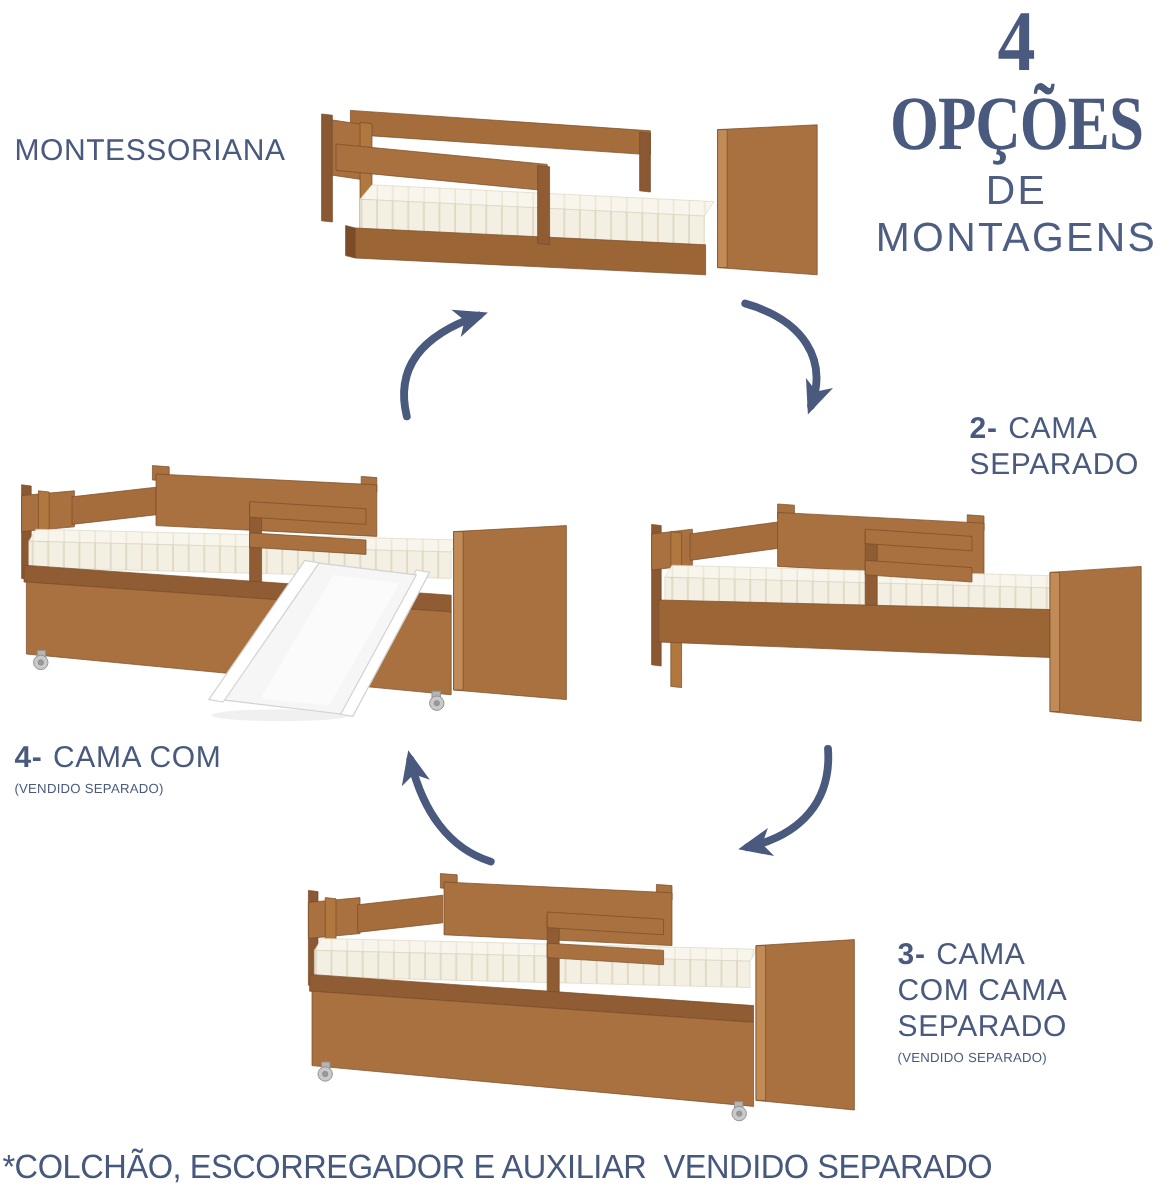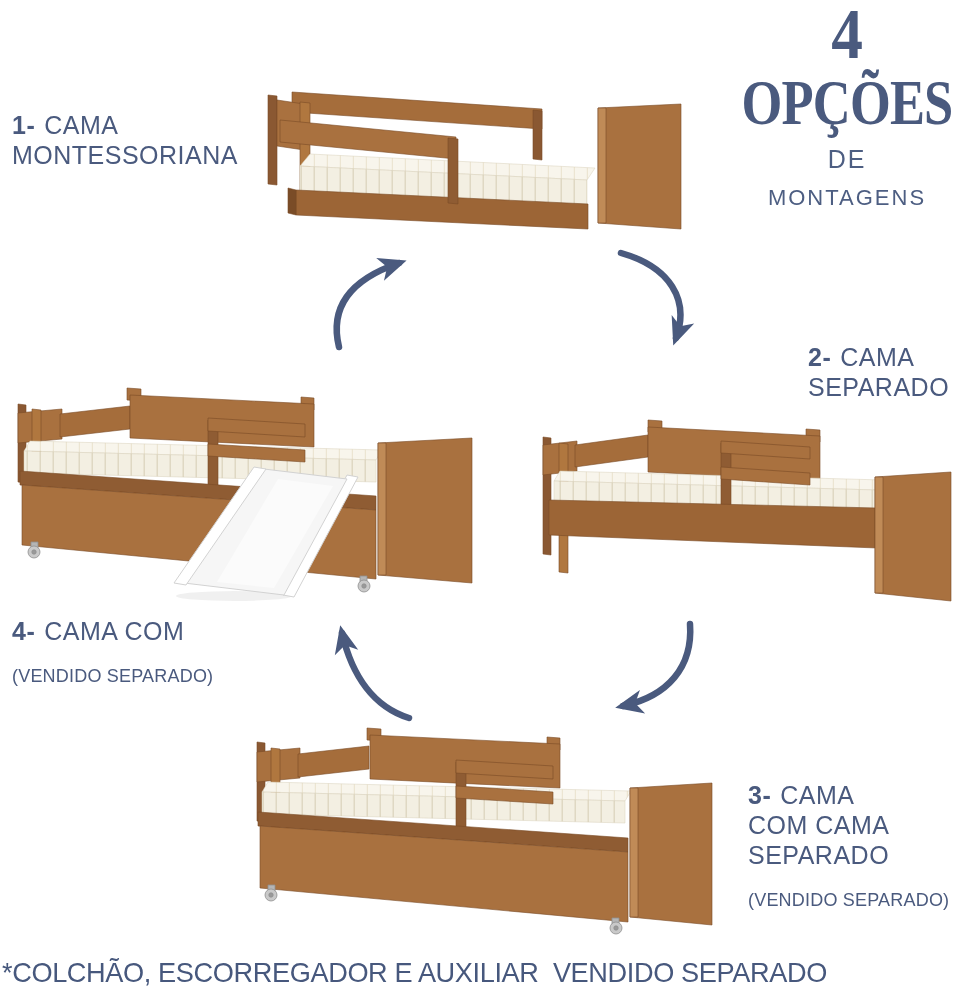--- a/index.html
+++ b/index.html
@@ -257,7 +257,6 @@
   </div>
 
   <div class="opt-label" id="label1">
-    <div><span class="prefix">1-</span><span class="nm">CAMA</span></div>
     <div>MONTESSORIANA</div>
   </div>
 

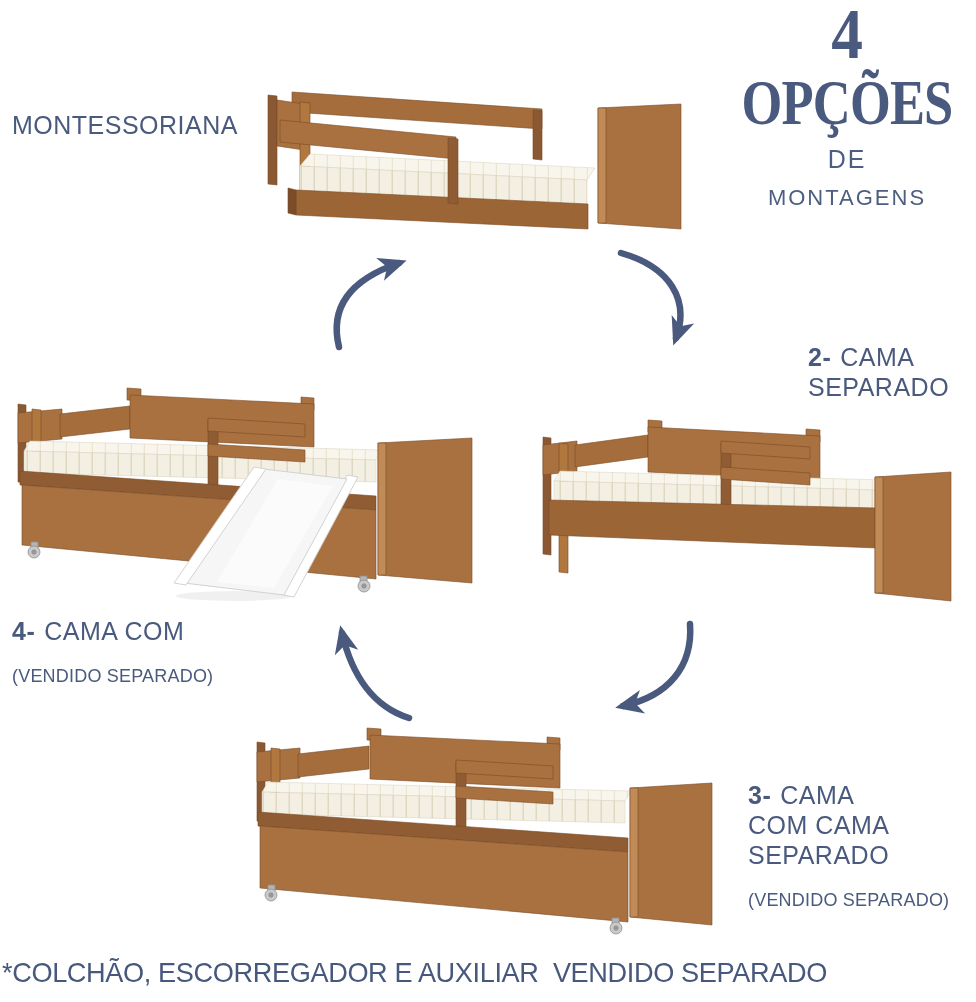--- a/index.html
+++ b/index.html
@@ -19,7 +19,7 @@
   .title-block{position:absolute; left:718px; top:0px; width:258px; text-align:center; line-height:1;}
   .t-number{font-family:"Liberation Serif", serif; font-weight:700; font-size:72px; line-height:68px; transform:scaleX(.88);}
   .t-word{font-family:"Liberation Serif", serif; font-weight:700; font-size:64px; line-height:70px; letter-spacing:-1px; transform:scaleX(.82); white-space:nowrap;}
-  .t-sub1{font-size:25px; line-height:42px; letter-spacing:2px; color:#4d5e82;}
+  .t-sub1{font-size:34px; line-height:42px; letter-spacing:2px; color:#4d5e82;}
   .t-sub2{font-size:22px; line-height:36px; letter-spacing:2px; color:#4d5e82; white-space:nowrap;}
 
   

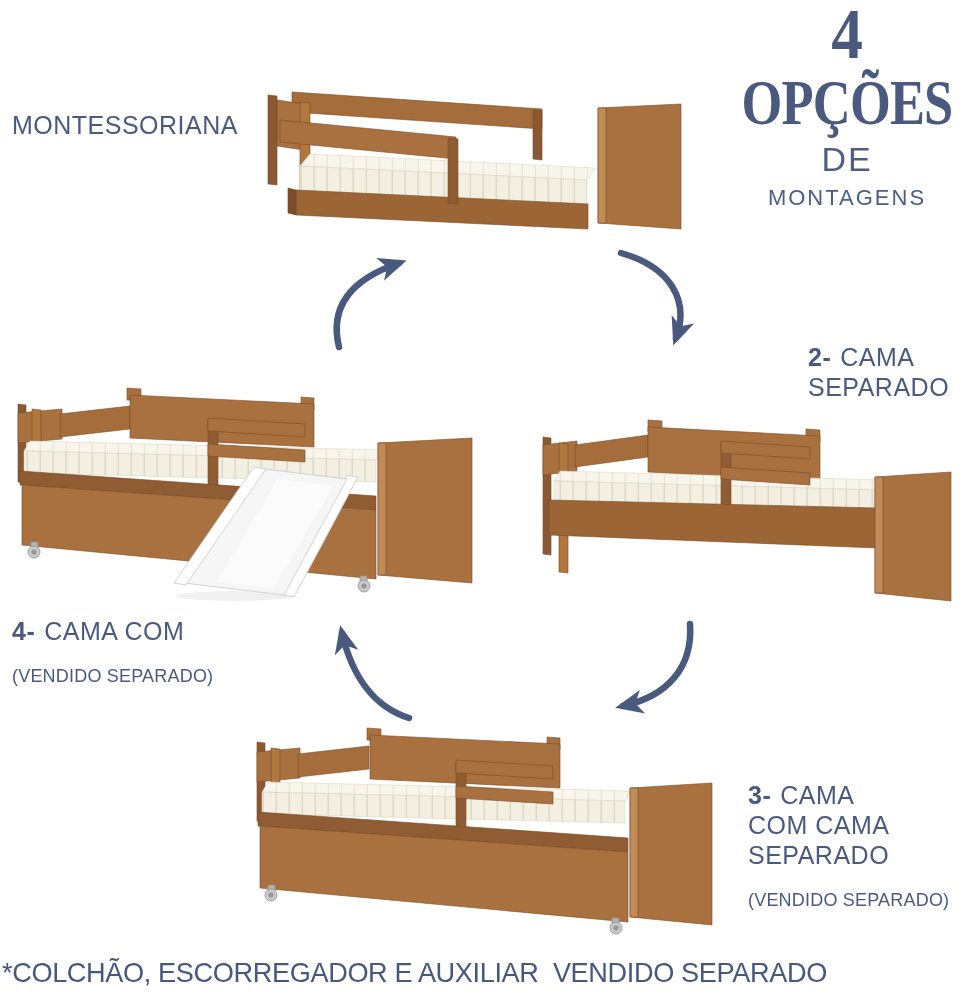--- a/index.html
+++ b/index.html
@@ -20,7 +20,7 @@
   .t-number{font-family:"Liberation Serif", serif; font-weight:700; font-size:72px; line-height:68px; transform:scaleX(.88);}
   .t-word{font-family:"Liberation Serif", serif; font-weight:700; font-size:64px; line-height:70px; letter-spacing:-1px; transform:scaleX(.82); white-space:nowrap;}
   .t-sub1{font-size:34px; line-height:42px; letter-spacing:2px; color:#4d5e82;}
-  .t-sub2{font-size:22px; line-height:36px; letter-spacing:2px; color:#4d5e82; white-space:nowrap;}
+  .t-sub2{font-size:34px; line-height:36px; letter-spacing:2px; color:#4d5e82; white-space:nowrap;}
 
   
   .opt-label{position:absolute; line-height:30px; font-size:25px; letter-spacing:.5px; white-space:nowrap;}

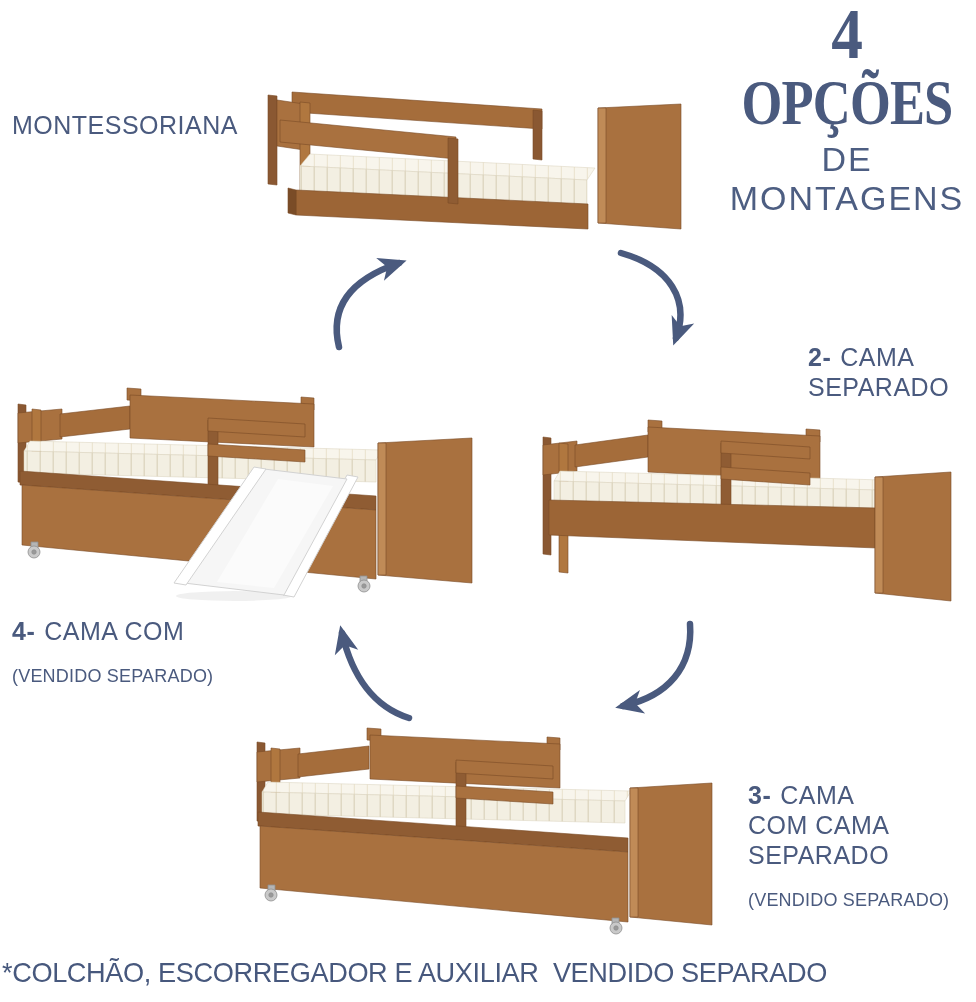--- a/index.html
+++ b/index.html
@@ -26,7 +26,7 @@
   .opt-label{position:absolute; line-height:30px; font-size:25px; letter-spacing:.5px; white-space:nowrap;}
   .opt-label .prefix{font-weight:700;}
   .opt-label .nm{margin-left:9px;}
-  .opt-note{font-size:18px; letter-spacing:.2px; line-height:22px; margin-top:19px;}
+  .opt-note{font-size:11px; letter-spacing:.2px; line-height:22px; margin-top:1px;}
   #label1{left:12px; top:110px;}
   #label2{left:808px; top:342px;}
   #label3{left:748px; top:780px;}

